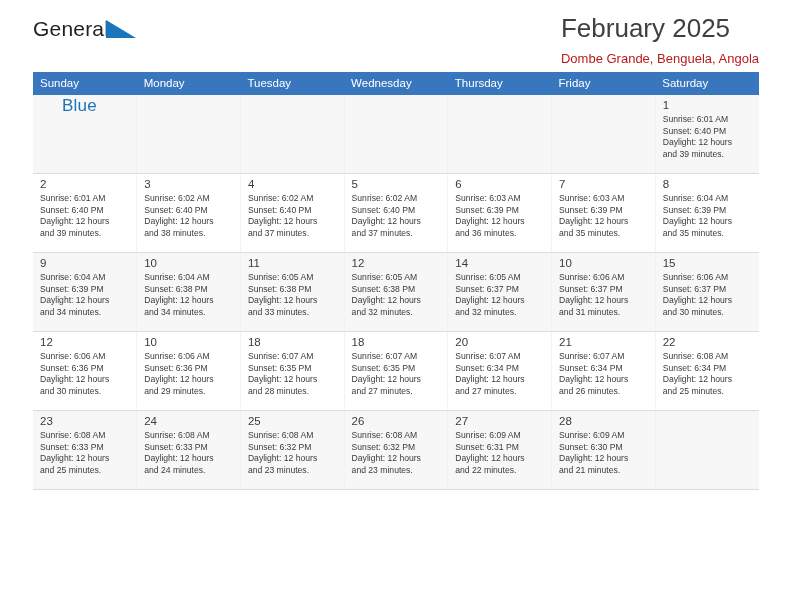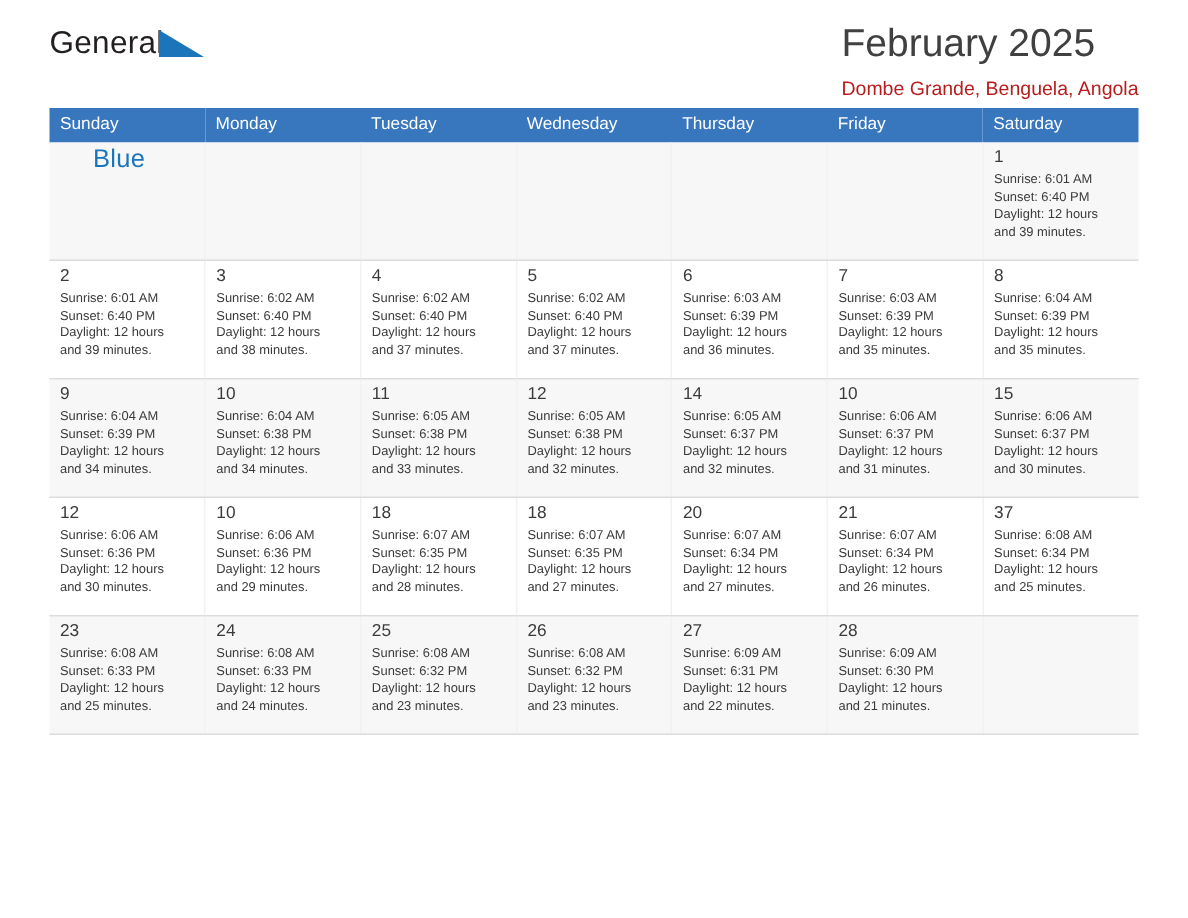--- a/index.html
+++ b/index.html
@@ -394,7 +394,7 @@
           </td>
           <td>
             <div class="cell">
-              <div class="daynum">37</div>
+              <div class="daynum">22</div>
               <div class="detail">Sunrise: 6:08 AM</div>
               <div class="detail">Sunset: 6:34 PM</div>
               <div class="detail">Daylight: 12 hours</div>

